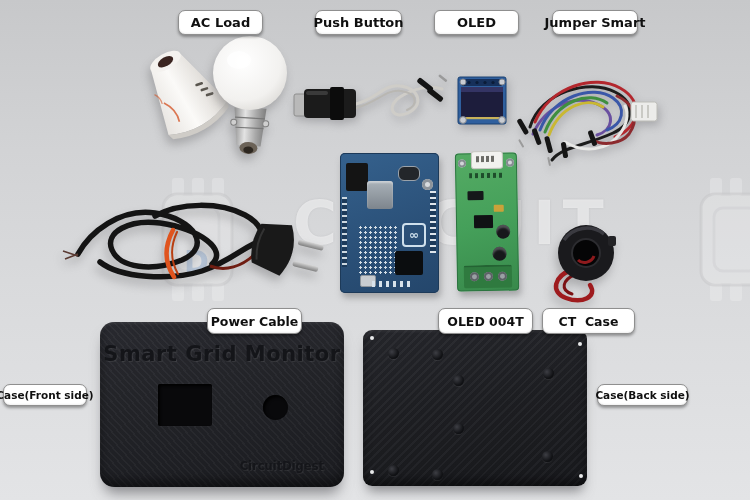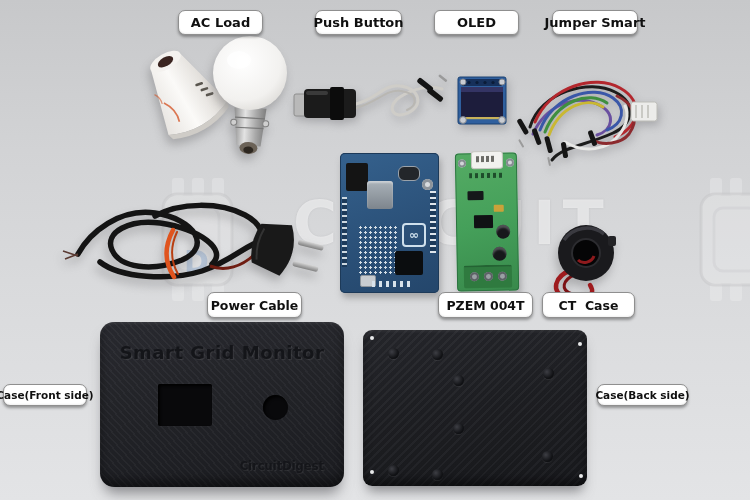--- a/index.html
+++ b/index.html
@@ -16,7 +16,7 @@
     box-shadow:0 2px 3px rgba(0,0,0,.35), inset 0 -1px 2px rgba(0,0,0,.06);
   }
   .label.top{height:23px;font-size:13px;}
-  .label.mid{height:24px;font-size:12.5px;}
+  .label.mid{height:24px;font-size:12.5px;margin-top:16px;}
   .label.case{height:20px;font-size:10.5px;}
   
   .wm-text{

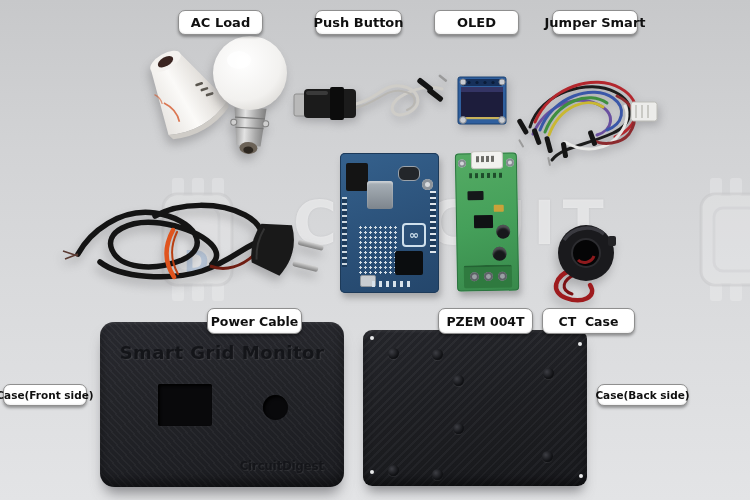--- a/index.html
+++ b/index.html
@@ -347,7 +347,7 @@
   <div class="label top" style="left:434px;top:10px;width:83px;border-radius:6px;">OLED</div>
   <div class="label top" style="left:552px;top:10px;width:84px;">Jumper Smart</div>
   <div class="label mid" style="left:207px;top:292px;width:93px;">Power Cable</div>
-  <div class="label mid" style="left:438px;top:292px;width:93px;">PZEM 004T</div>
+  <div class="label mid" style="left:438px;top:292px;width:93px;">OLED 004T</div>
   <div class="label mid" style="left:542px;top:292px;width:91px;">CT  Case</div>
   <div class="label case" style="left:3px;top:384px;width:82px;">Case(Front side)</div>
   <div class="label case" style="left:597px;top:384px;width:89px;">Case(Back side)</div>

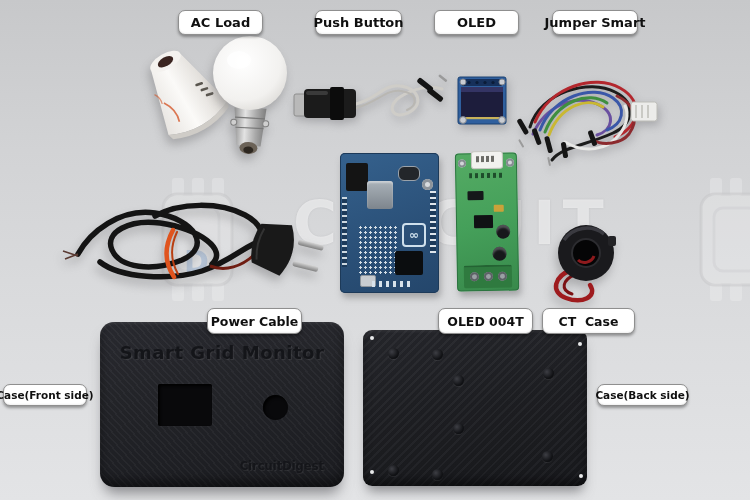--- a/index.html
+++ b/index.html
@@ -79,7 +79,7 @@
     box-shadow:0 10px 13px -4px rgba(108,108,112,.75), inset 0 2px 3px rgba(255,255,255,.07), inset 0 -7px 10px rgba(0,0,0,.45);
   }
   .case-title{position:absolute;left:0;right:0;top:20px;text-align:center;
-    font-size:18px;font-weight:bold;letter-spacing:.5px;color:#141519;
+    font-size:21px;font-weight:bold;letter-spacing:.5px;color:#141519;
     text-shadow:1px 1px 1px rgba(255,255,255,.09);}
   .case-square-hole{position:absolute;left:58px;top:62px;width:54px;height:42px;background:#09090b;border-radius:2px;
     box-shadow:inset 2px 2px 3px rgba(0,0,0,.9), 0 0 2px rgba(255,255,255,.05);}

